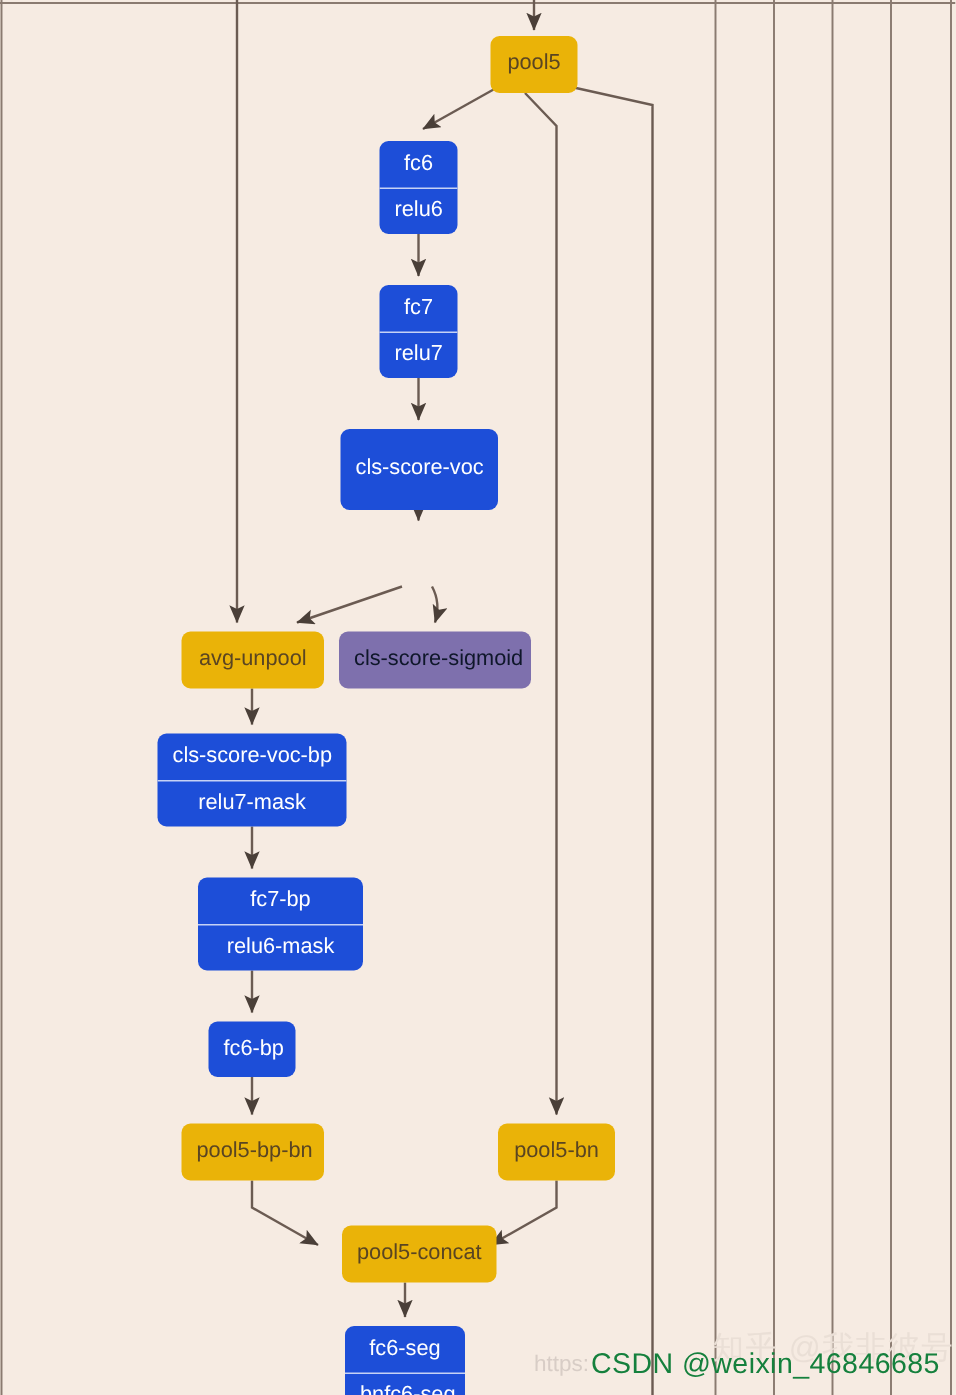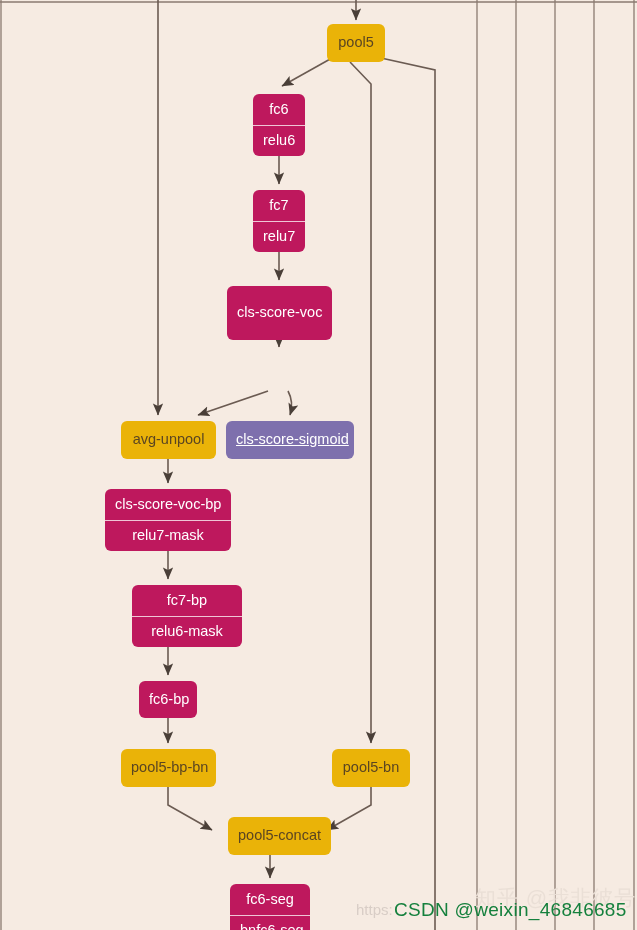--- a/index.html
+++ b/index.html
@@ -34,7 +34,7 @@
     border-bottom:1px solid rgba(255,255,255,0.75);
   }
   .node.orange{background:#eab308;color:#5a4522;}
-  .node.red{background:#be185d;color:#ffffff;}
+  .node.red{background:#1d4ed8;color:#ffffff;}
   .node.purple{background:#7e70ad;color:#ffffff;text-decoration:underline;}
   .watermark{
     position:absolute;

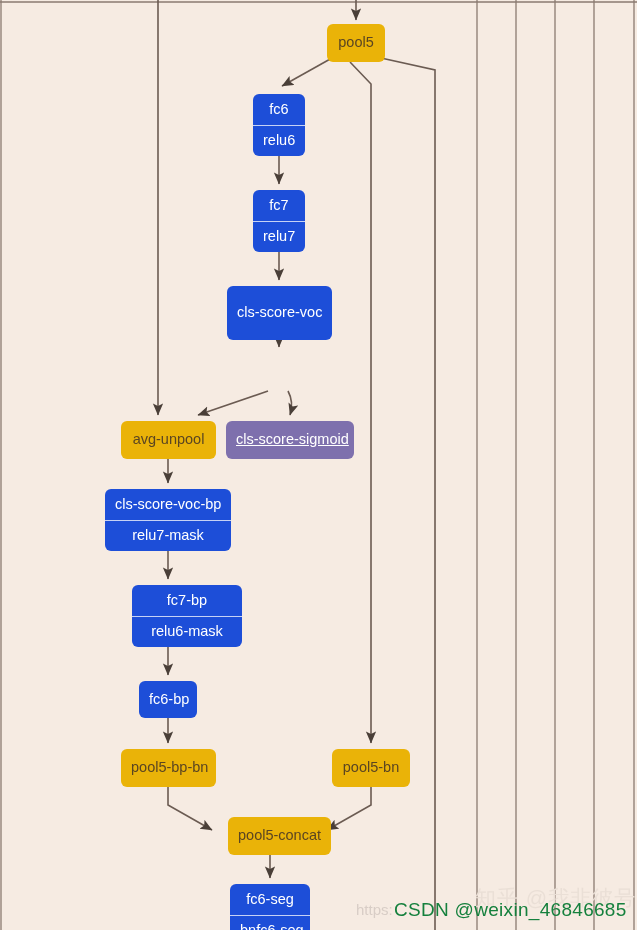--- a/index.html
+++ b/index.html
@@ -35,7 +35,7 @@
   }
   .node.orange{background:#eab308;color:#5a4522;}
   .node.red{background:#1d4ed8;color:#ffffff;}
-  .node.purple{background:#7e70ad;color:#ffffff;text-decoration:underline;}
+  .node.purple{background:#7e70ad;color:#0f172a;}
   .watermark{
     position:absolute;
     white-space:nowrap;

